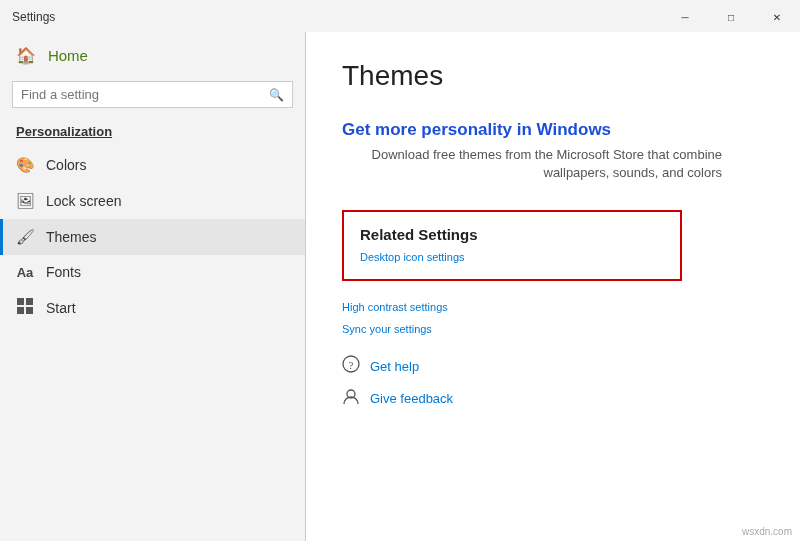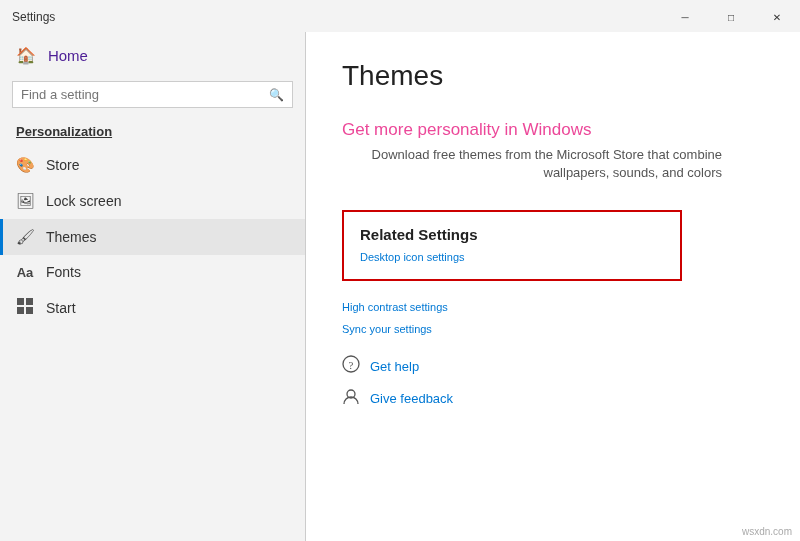--- a/index.html
+++ b/index.html
@@ -72,7 +72,7 @@
     }
     .sidebar-home-label {
       font-size: 15px;
-      color: #4c1d95;
+      color: #4d7c0f;
     }
     .sidebar-search {
       margin: 6px 12px 12px 12px;

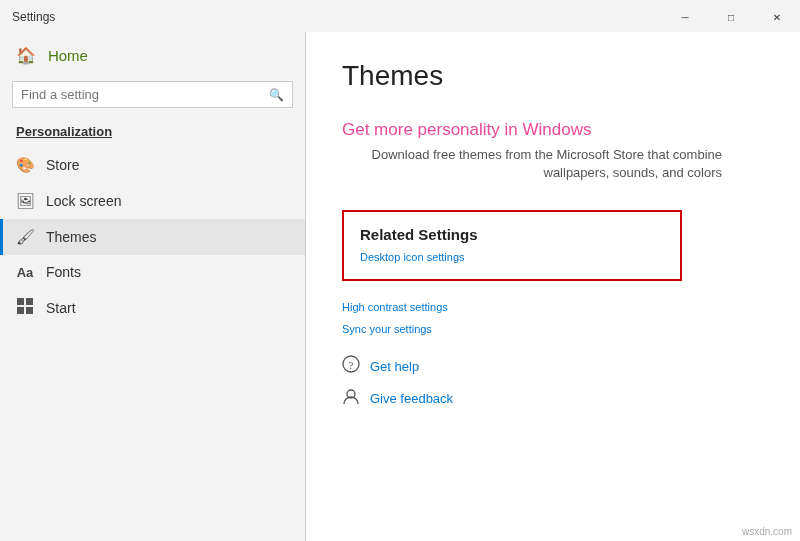--- a/index.html
+++ b/index.html
@@ -148,8 +148,8 @@
     }
     .section-heading {
       font-size: 17px;
-      font-weight: 400;
-      color: #ec4899;
+      font-weight: 700;
+      color: #1d4ed8;
       margin-bottom: 6px;
     }
     .section-desc {

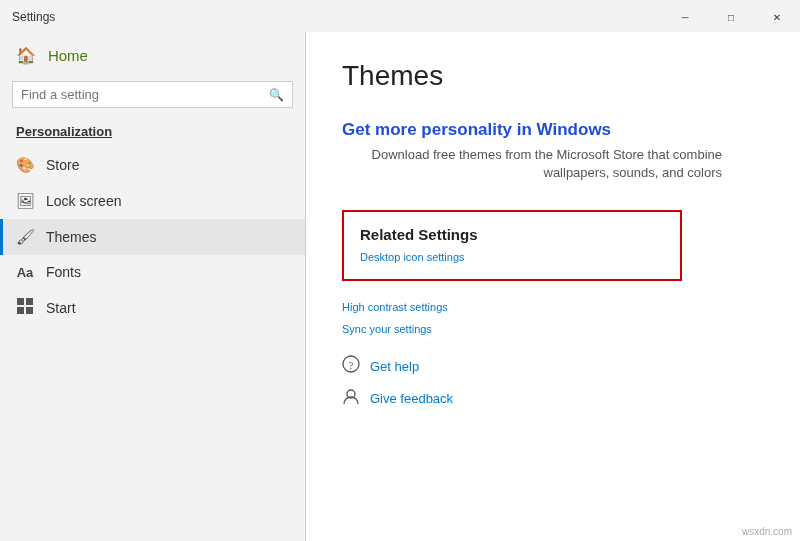--- a/index.html
+++ b/index.html
@@ -246,7 +246,7 @@
 
     <div class="sidebar-item">
       <span class="sidebar-item-icon">🎨</span>
-      <span class="sidebar-item-label">Store</span>
+      <span class="sidebar-item-label">Colors</span>
     </div>
     <div class="sidebar-item">
       <span class="sidebar-item-icon">🖼</span>

